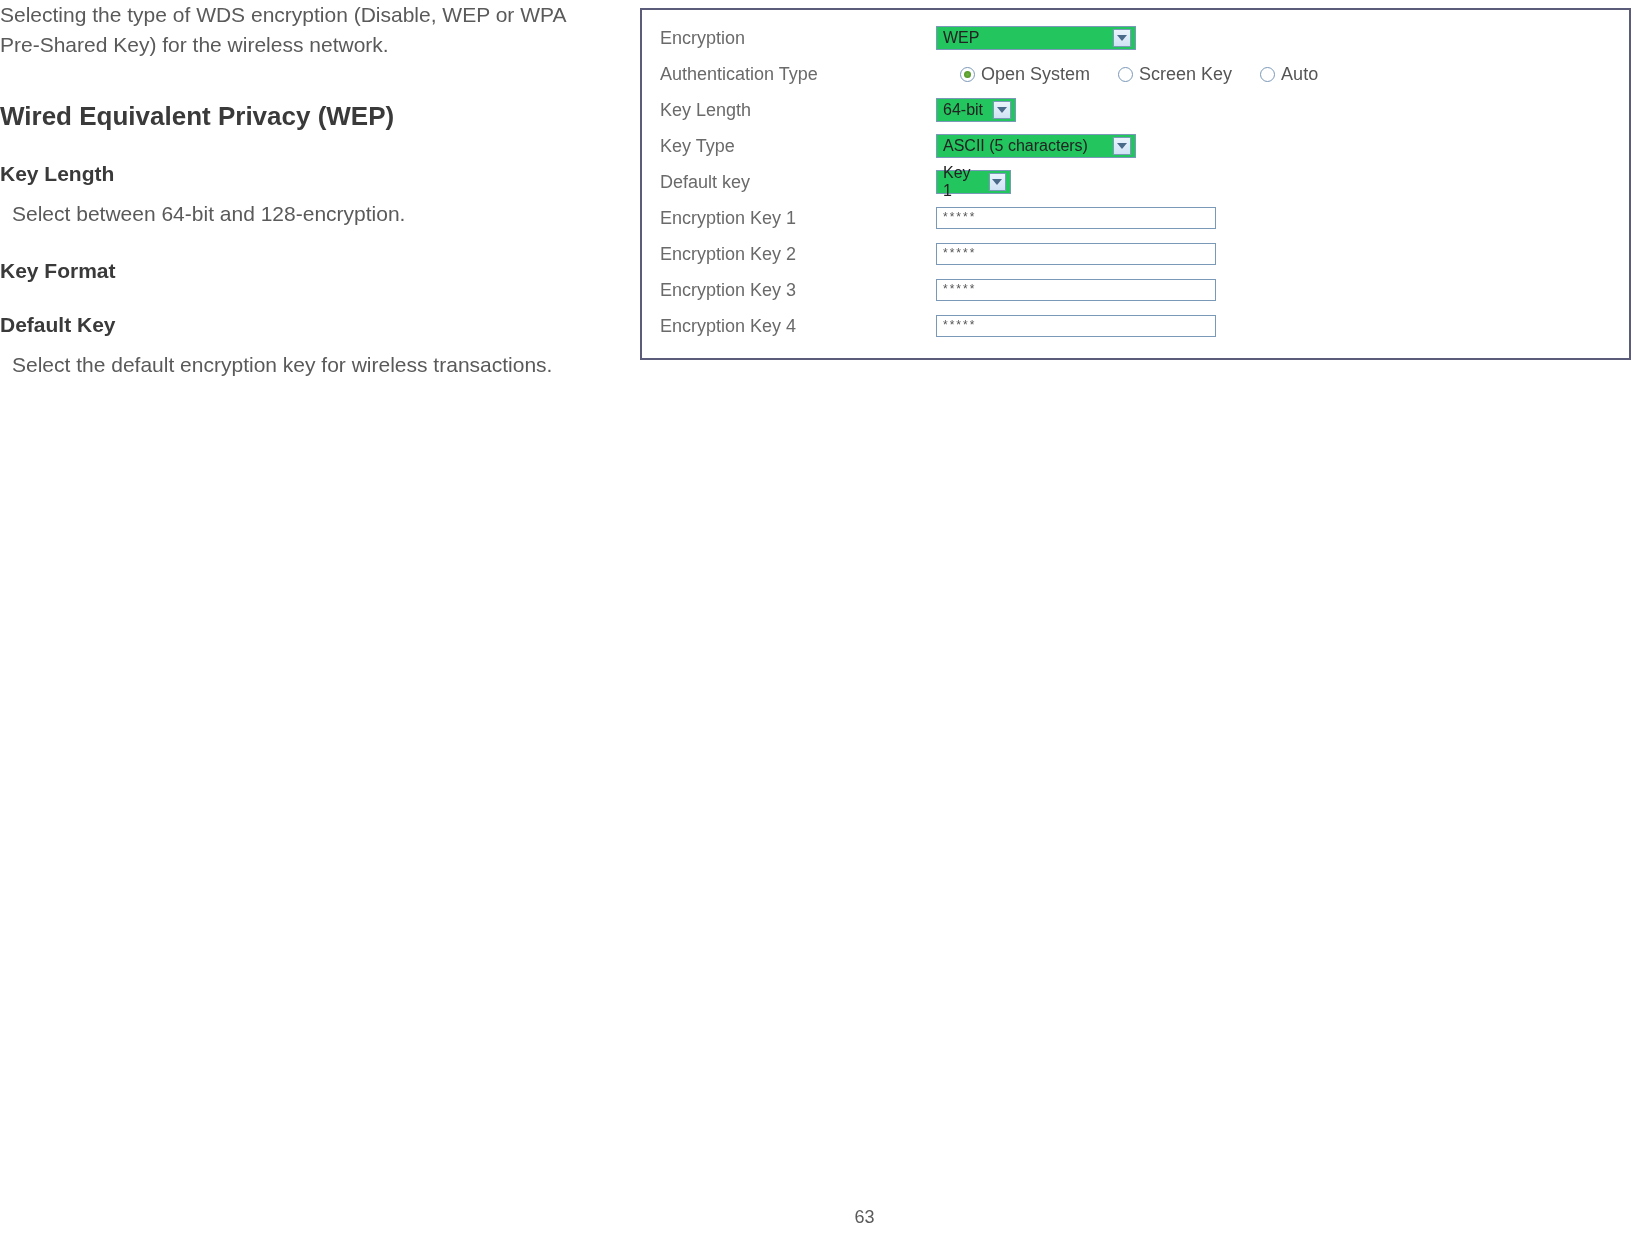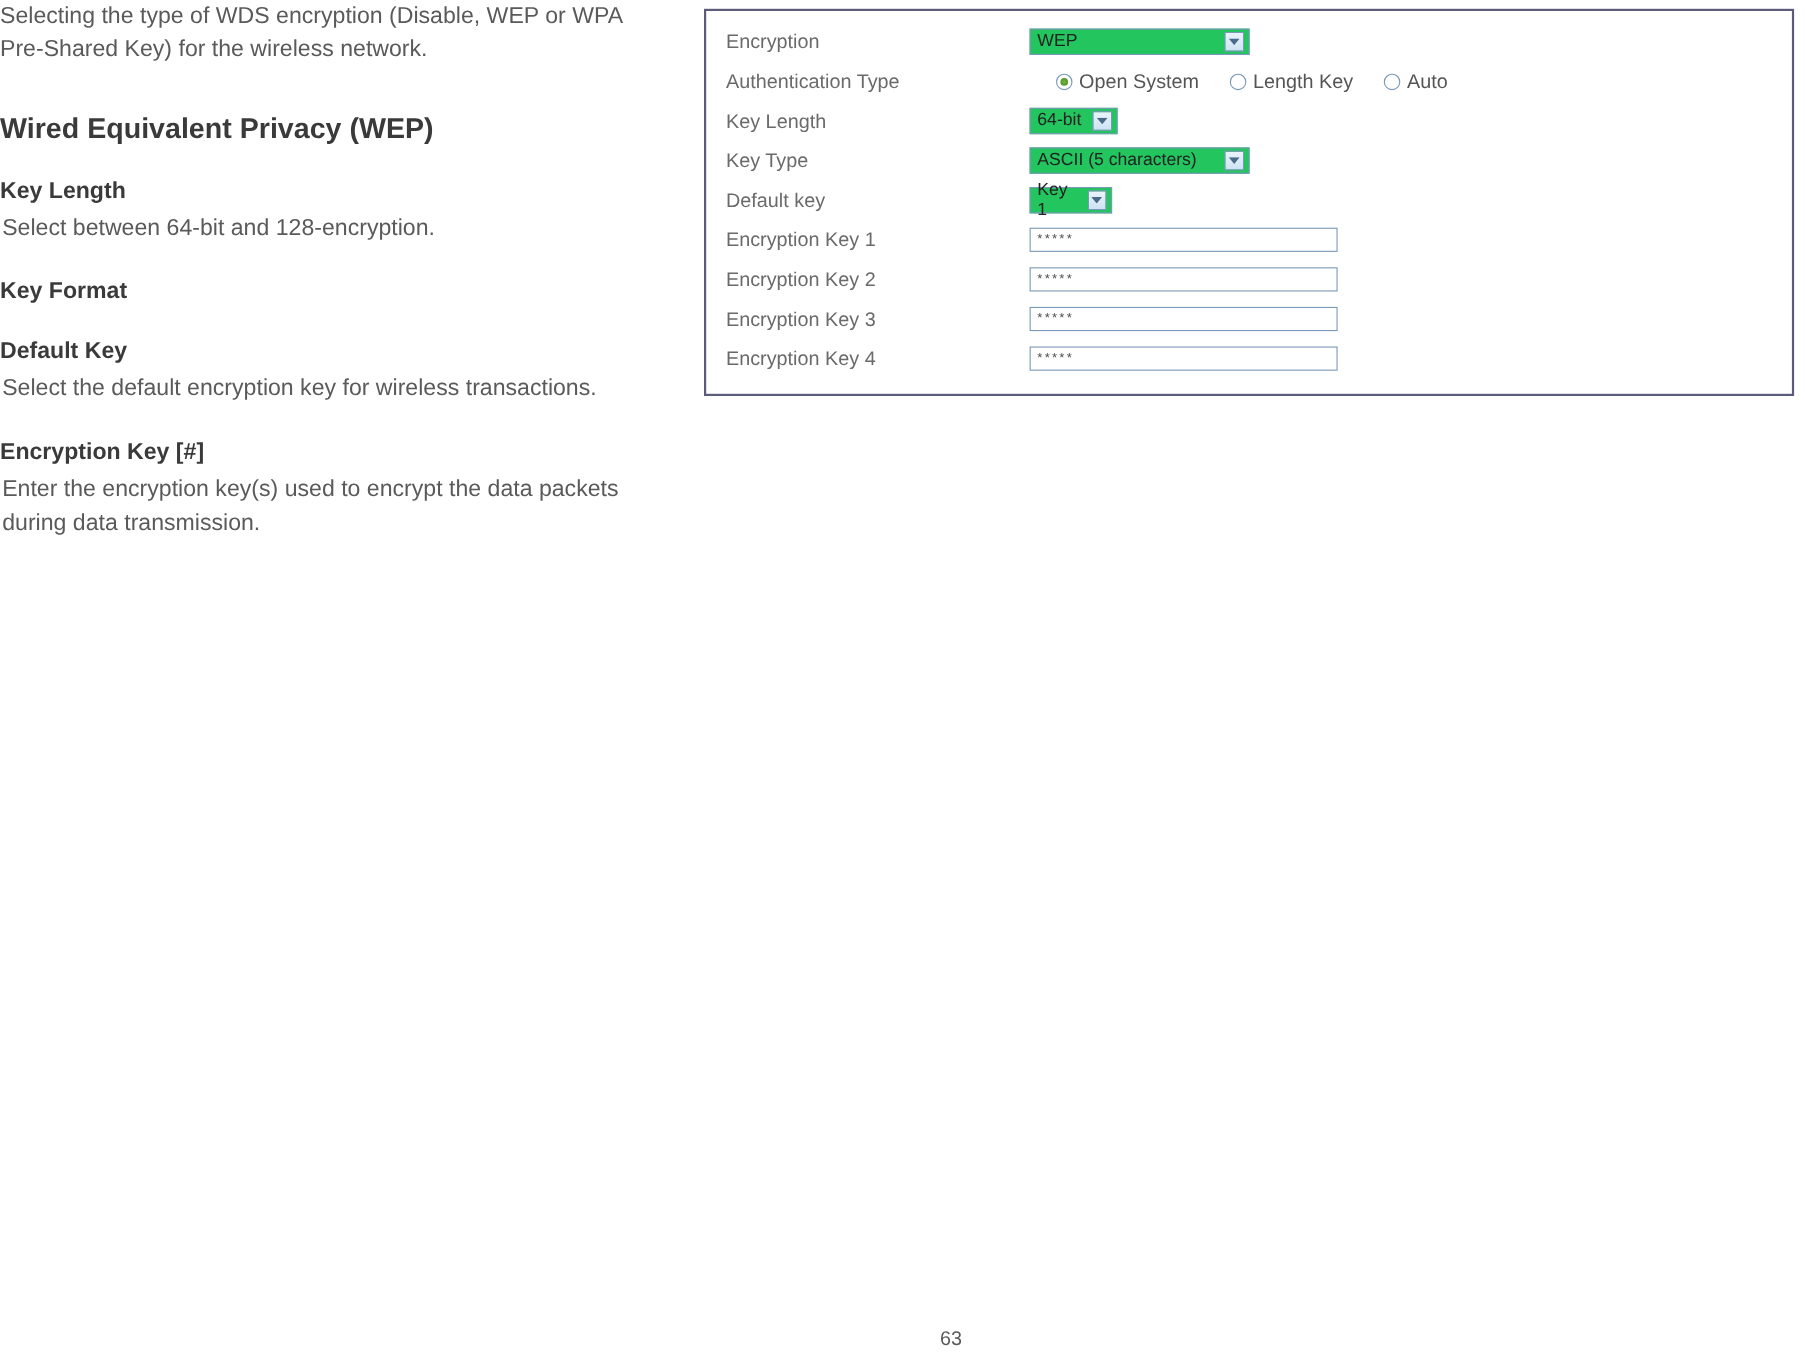--- a/index.html
+++ b/index.html
@@ -203,7 +203,7 @@
           </label>
           <label class="radio-opt">
             <span class="radio"></span>
-            <span>Length Key</span>
+            <span>Screen Key</span>
           </label>
           <label class="radio-opt">
             <span class="radio"></span>

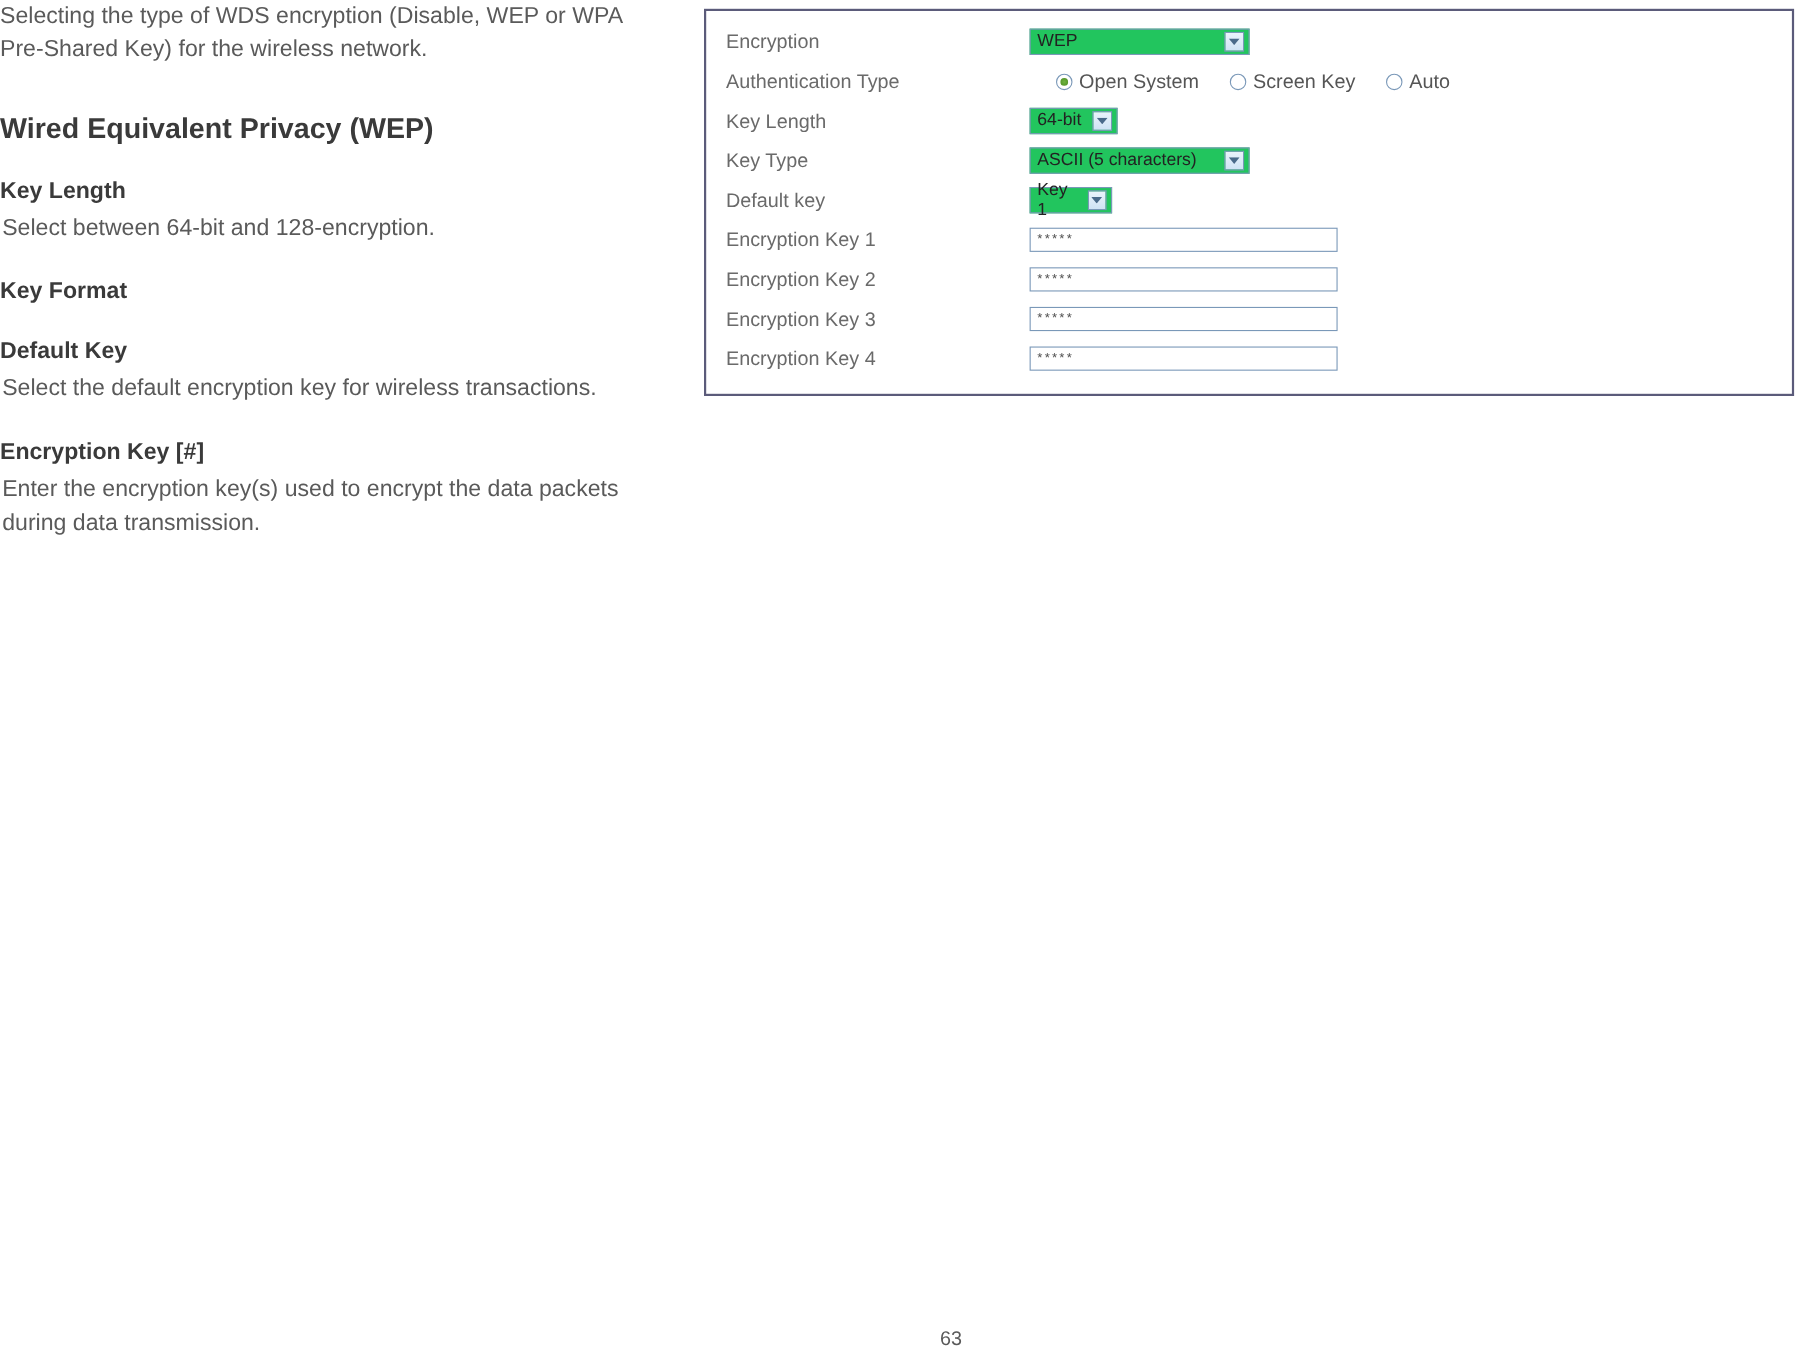--- a/index.html
+++ b/index.html
@@ -58,7 +58,7 @@
     font-size: 21px;
     line-height: 1.5;
     color: #5a5a5a;
-    margin: 2px;
+    margin: 12px;
   }
 
   

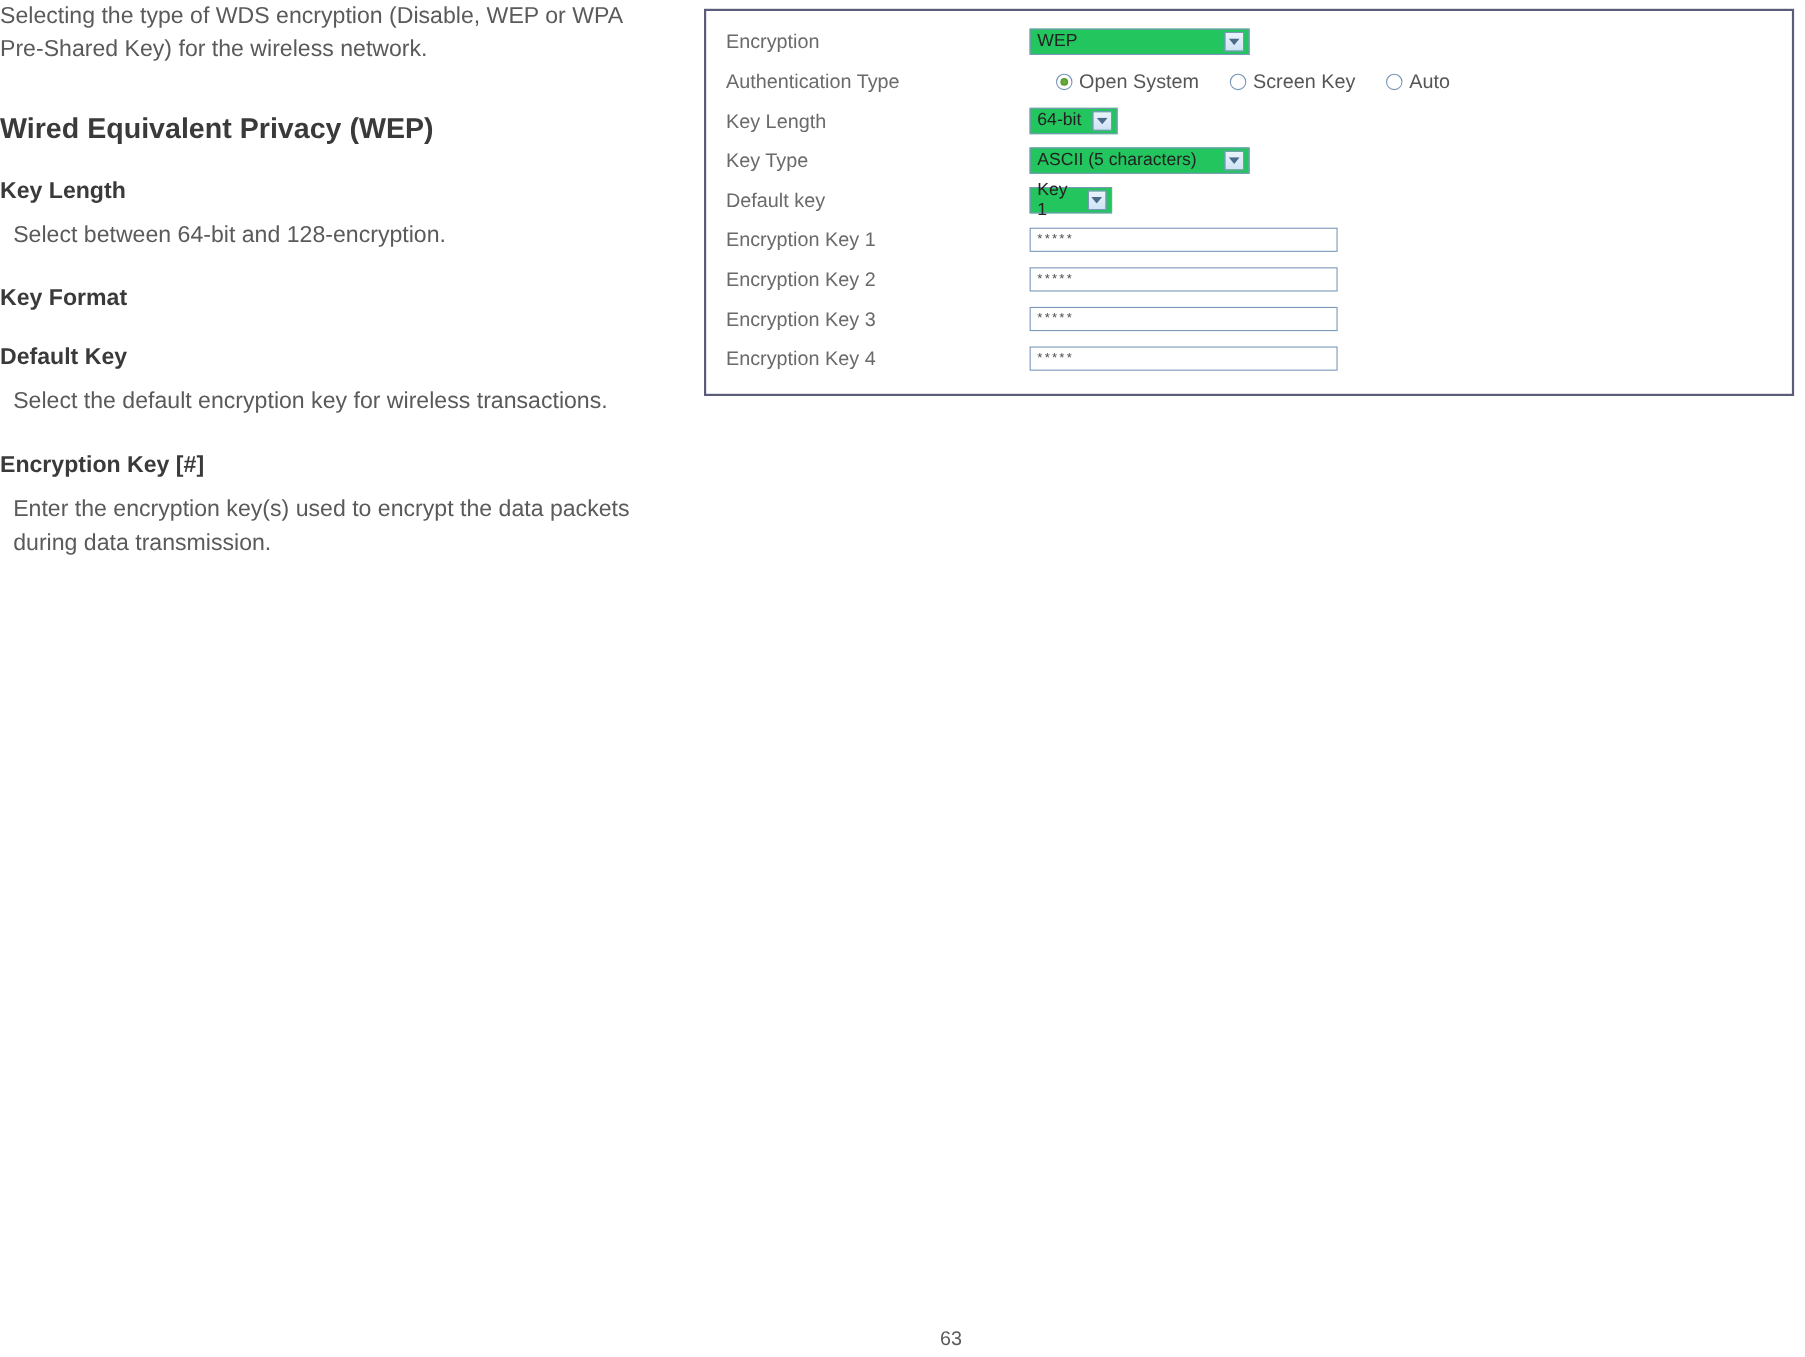--- a/index.html
+++ b/index.html
@@ -171,10 +171,6 @@
       <p class="sub-desc">Select the default encryption key for wireless transactions.</p>
     </div>
 
-    <div class="sub">
-      <p class="sub-title">Encryption Key [#]</p>
-      <p class="sub-desc">Enter the encryption key(s) used to encrypt the data packets during data transmission.</p>
-    </div>
   </div>
 
   <div class="right-col">

